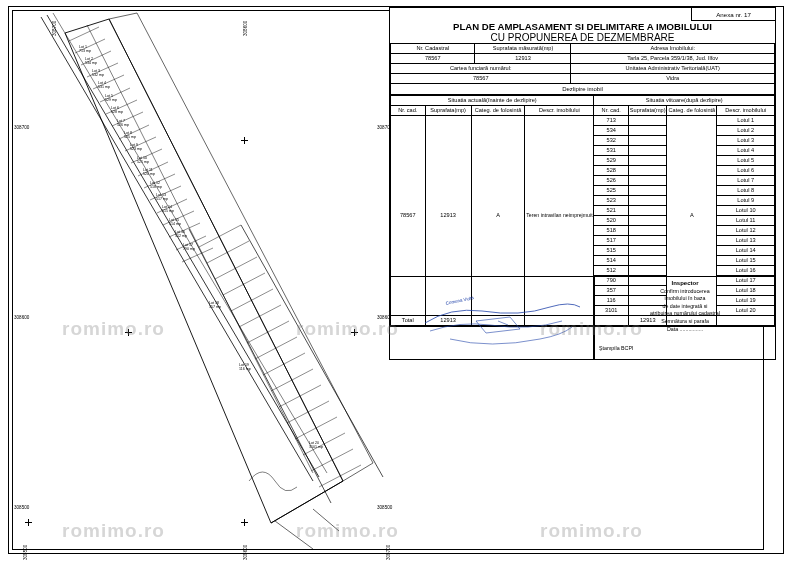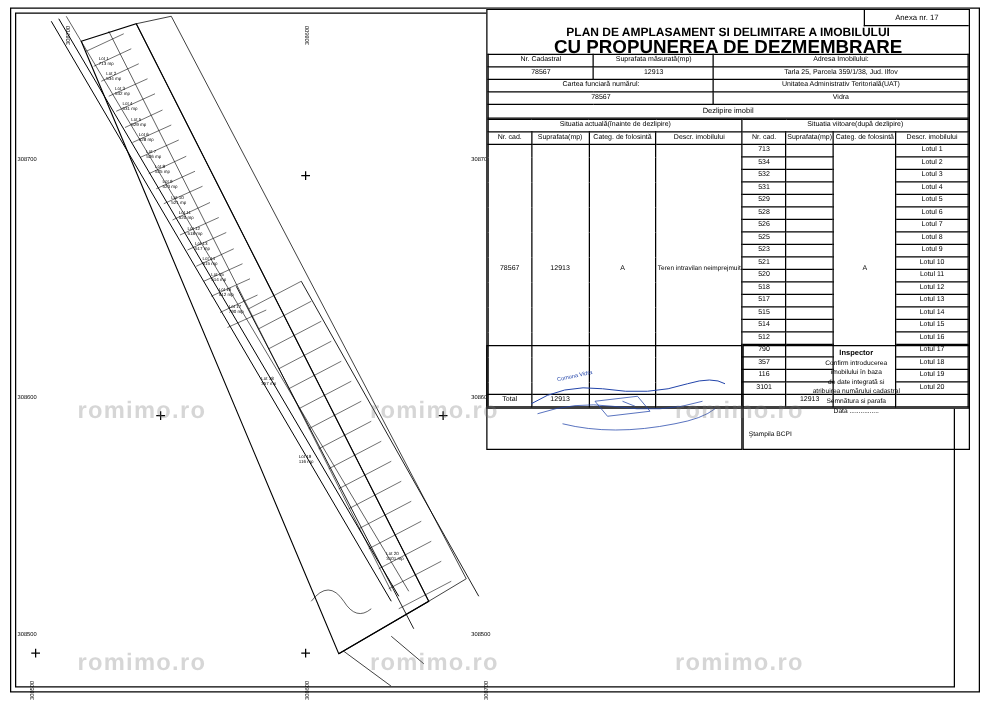--- a/index.html
+++ b/index.html
@@ -13,7 +13,7 @@
   .tb{position:absolute;left:389px;top:7px;width:387px;border:1px solid #000;box-sizing:border-box;background:#fff;}
   .anexa{position:absolute;right:0px;top:-0px;width:84px;height:13px;border-left:1px solid #000;border-bottom:1px solid #000;box-sizing:border-box;font-size:6.2px;display:flex;align-items:center;justify-content:center;}
   .title1{text-align:center;font-size:9.6px;font-weight:bold;padding-top:13px;line-height:11px;}
-  .title2{text-align:center;font-size:15px;font-weight:bold;line-height:11px;}
+  .title2{text-align:center;font-size:10px;font-weight:normal;line-height:11px;}
   .title3{text-align:center;font-size:8.4px;font-weight:bold;line-height:12px;padding-bottom:1px;}
 
   table.grid{border-collapse:collapse;width:100%;table-layout:fixed;}

